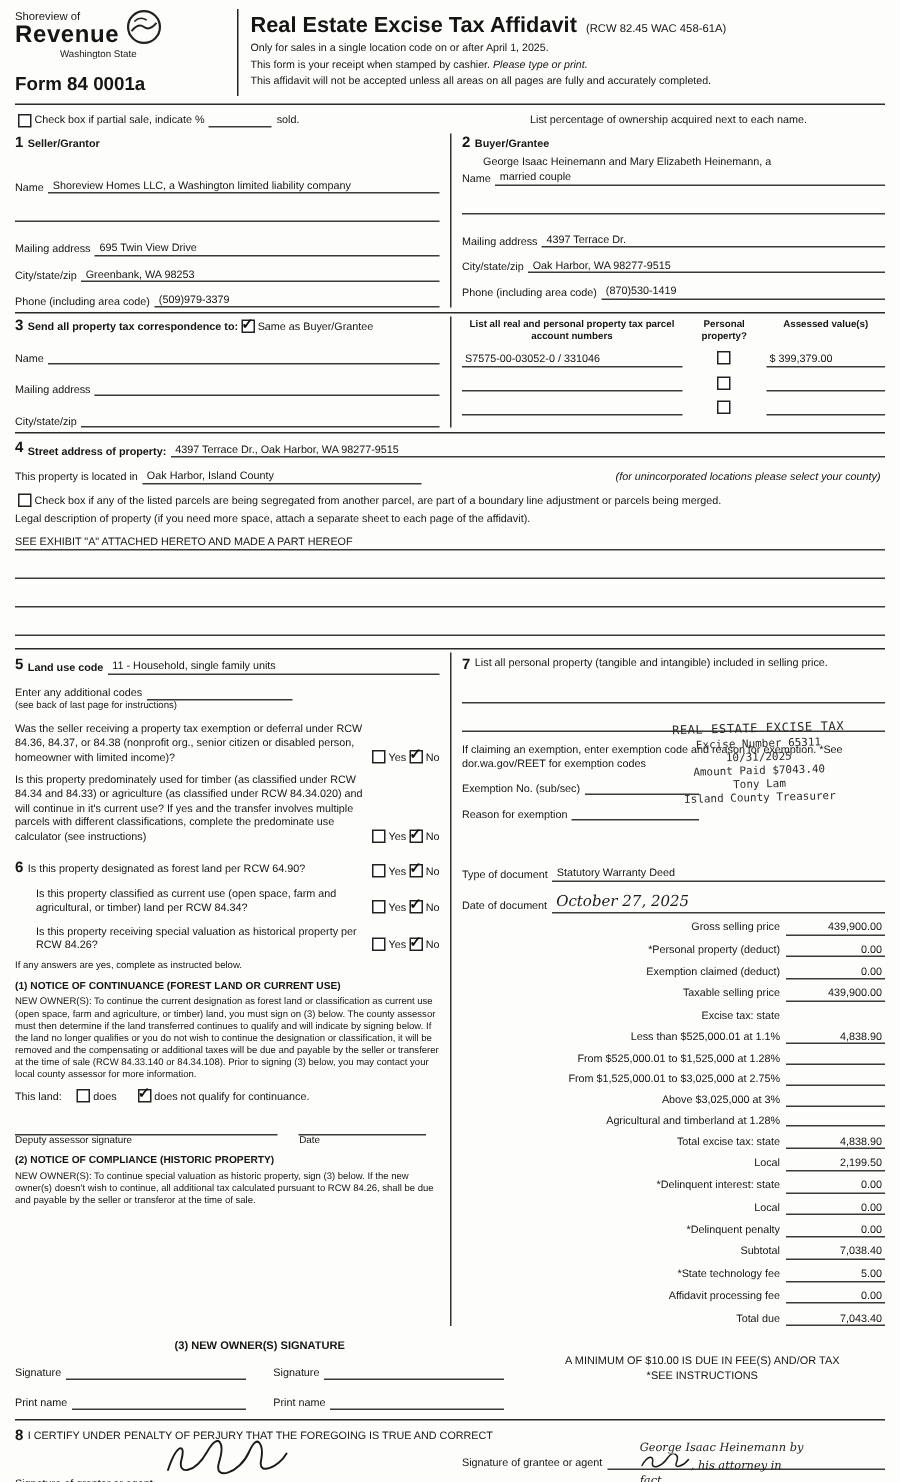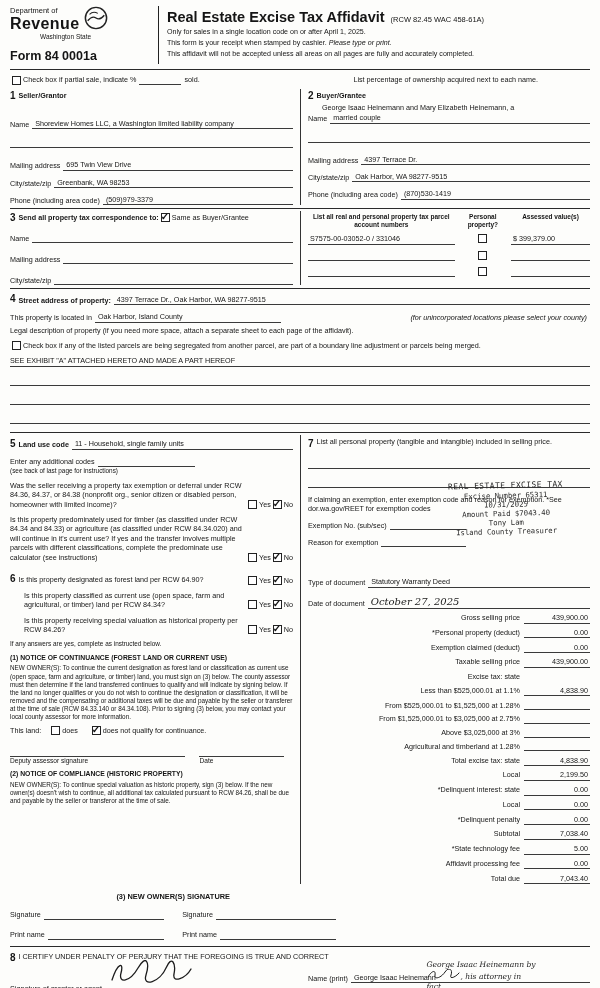--- a/index.html
+++ b/index.html
@@ -85,7 +85,7 @@
     <div class="logo-block">
       <div class="logo-row">
         <div>
-          <div class="dept">Department of</div>
+          <div class="dept">Shoreview of</div>
           <div class="agency">Revenue</div>
         </div>
         <svg width="24" height="24" viewBox="0 0 26 26">

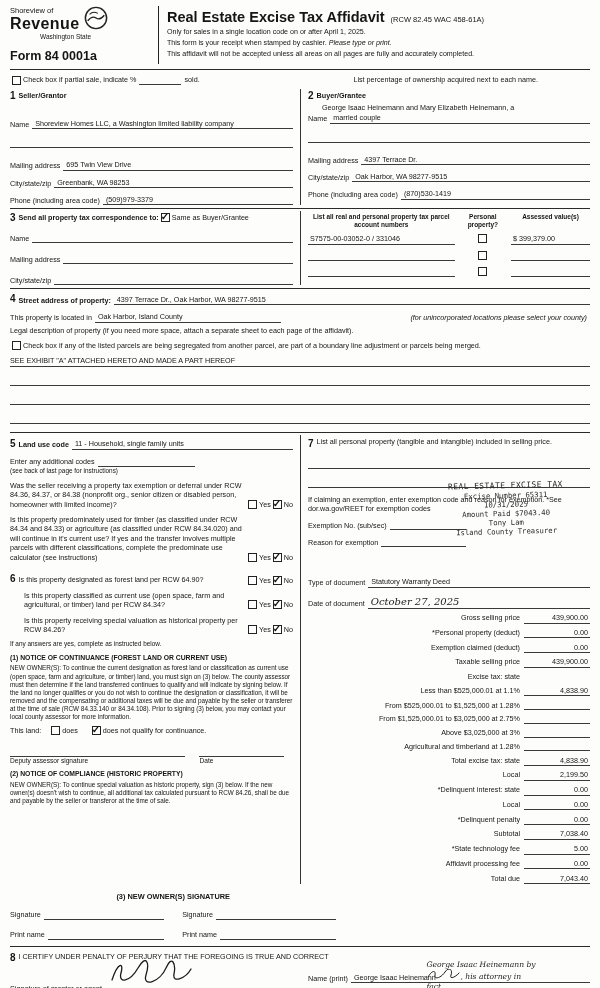--- a/index.html
+++ b/index.html
@@ -230,11 +230,11 @@
       <span class="fill" style="max-width:180px">Oak Harbor, Island County</span>
       <span class="fill" style="border-bottom:none;text-align:right"><b><i>(for unincorporated locations please select your county)</i></b></span>
     </div>
-    <div style="margin-top:3px">Legal description of property (if you need more space, attach a separate sheet to each page of the affidavit).</div>
     <div style="display:flex;align-items:flex-start;margin-top:6px">
       <span class="cb"></span>
       <span>Check box if any of the listed parcels are being segregated from another parcel, are part of a boundary line adjustment or parcels being merged.</span>
     </div>
+    <div style="margin-top:3px">Legal description of property (if you need more space, attach a separate sheet to each page of the affidavit).</div>
     <div class="blankline" style="margin-top:6px;font-weight:normal">SEE EXHIBIT "A" ATTACHED HERETO AND MADE A PART HEREOF</div>
     <div class="blankline"></div>
     <div class="blankline"></div>

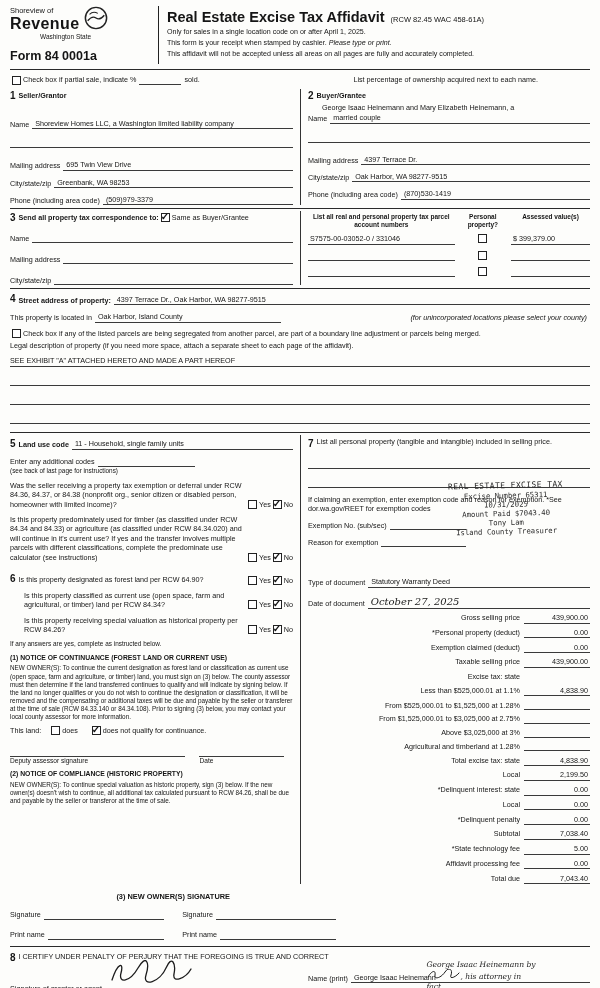--- a/index.html
+++ b/index.html
@@ -469,6 +469,10 @@
           </div>
       </div>
     </div>
+    <div style="width:42%;display:flex;flex-direction:column;justify-content:center;text-align:center">
+      <div class="bold" style="font-size:7.3px">A MINIMUM OF $10.00 IS DUE IN FEE(S) AND/OR TAX</div>
+      <div class="bold" style="font-size:7.3px">*SEE INSTRUCTIONS</div>
+    </div>
   </div>
 
   <div class="rule" style="margin-top:6px"></div>

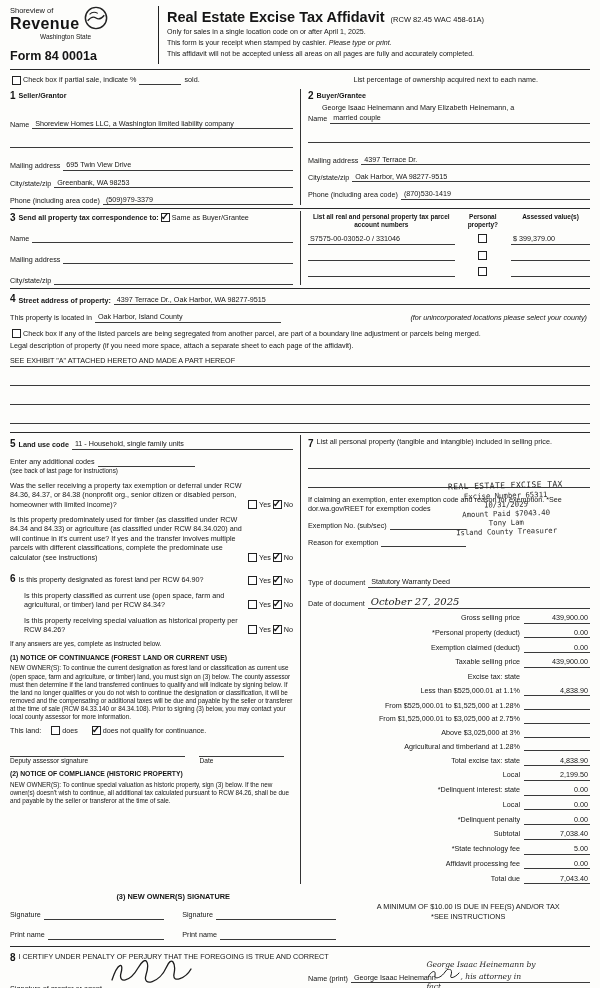--- a/index.html
+++ b/index.html
@@ -500,6 +500,10 @@
               </svg><span>, his attorney in</span></div>
           <div><span>fact</span></div>
         </div>
+        <div class="frow" style="margin-top:4px">
+          <span class="lbl">Signature of grantee or agent</span>
+          <span class="fill"></span>
+        </div>
         <div class="frow">
           <span class="lbl">Name (print)</span>
           <span class="fill">George Isaac Heinemann</span>

